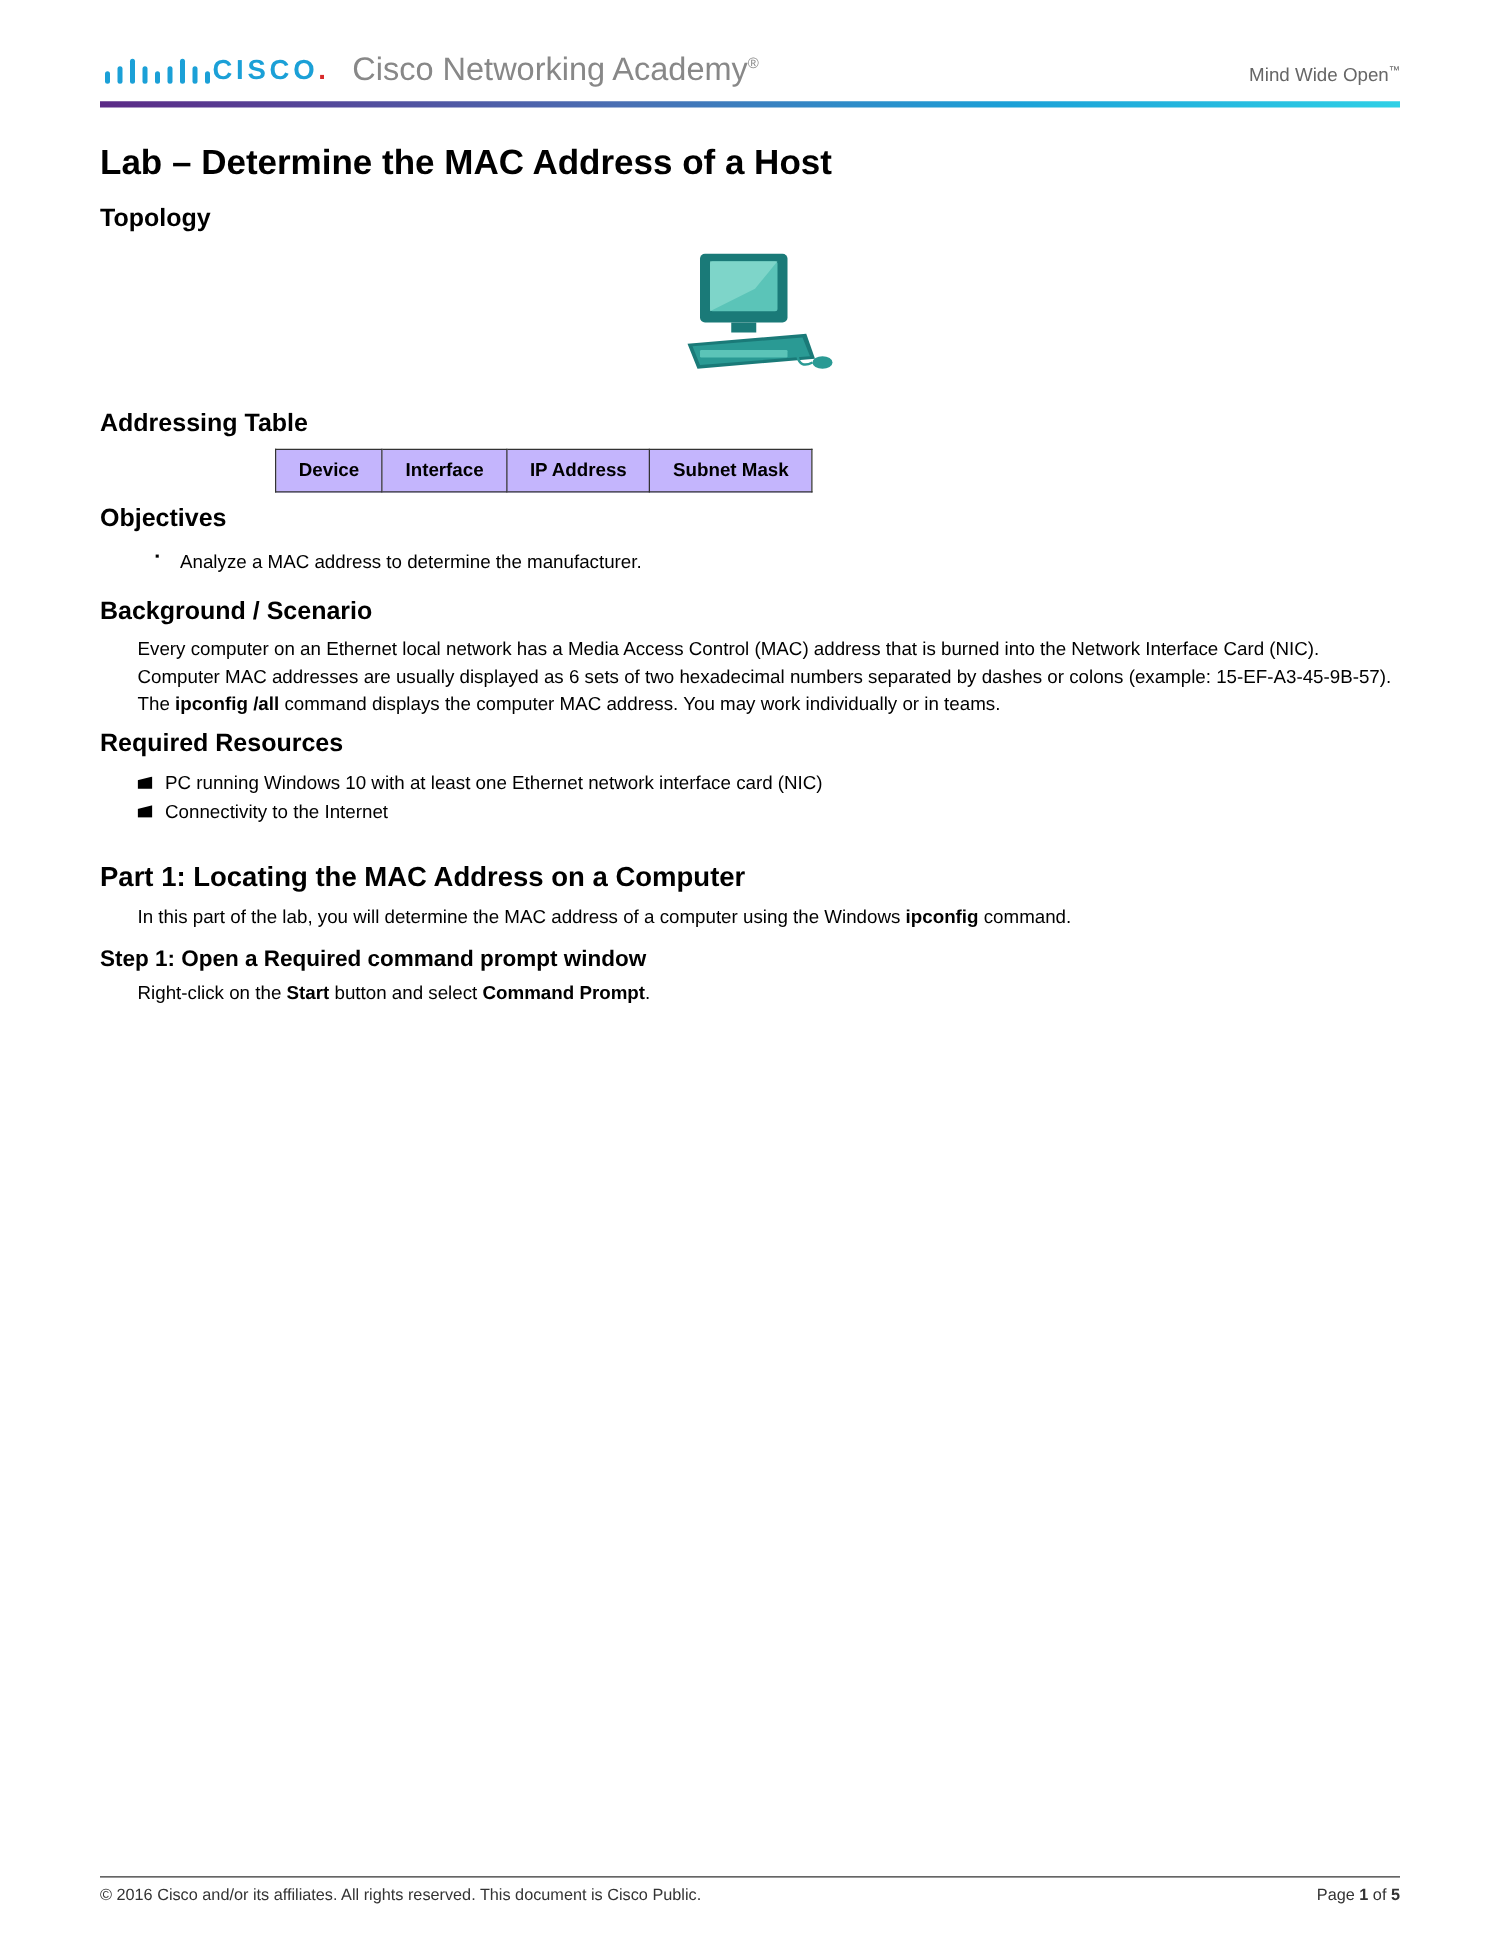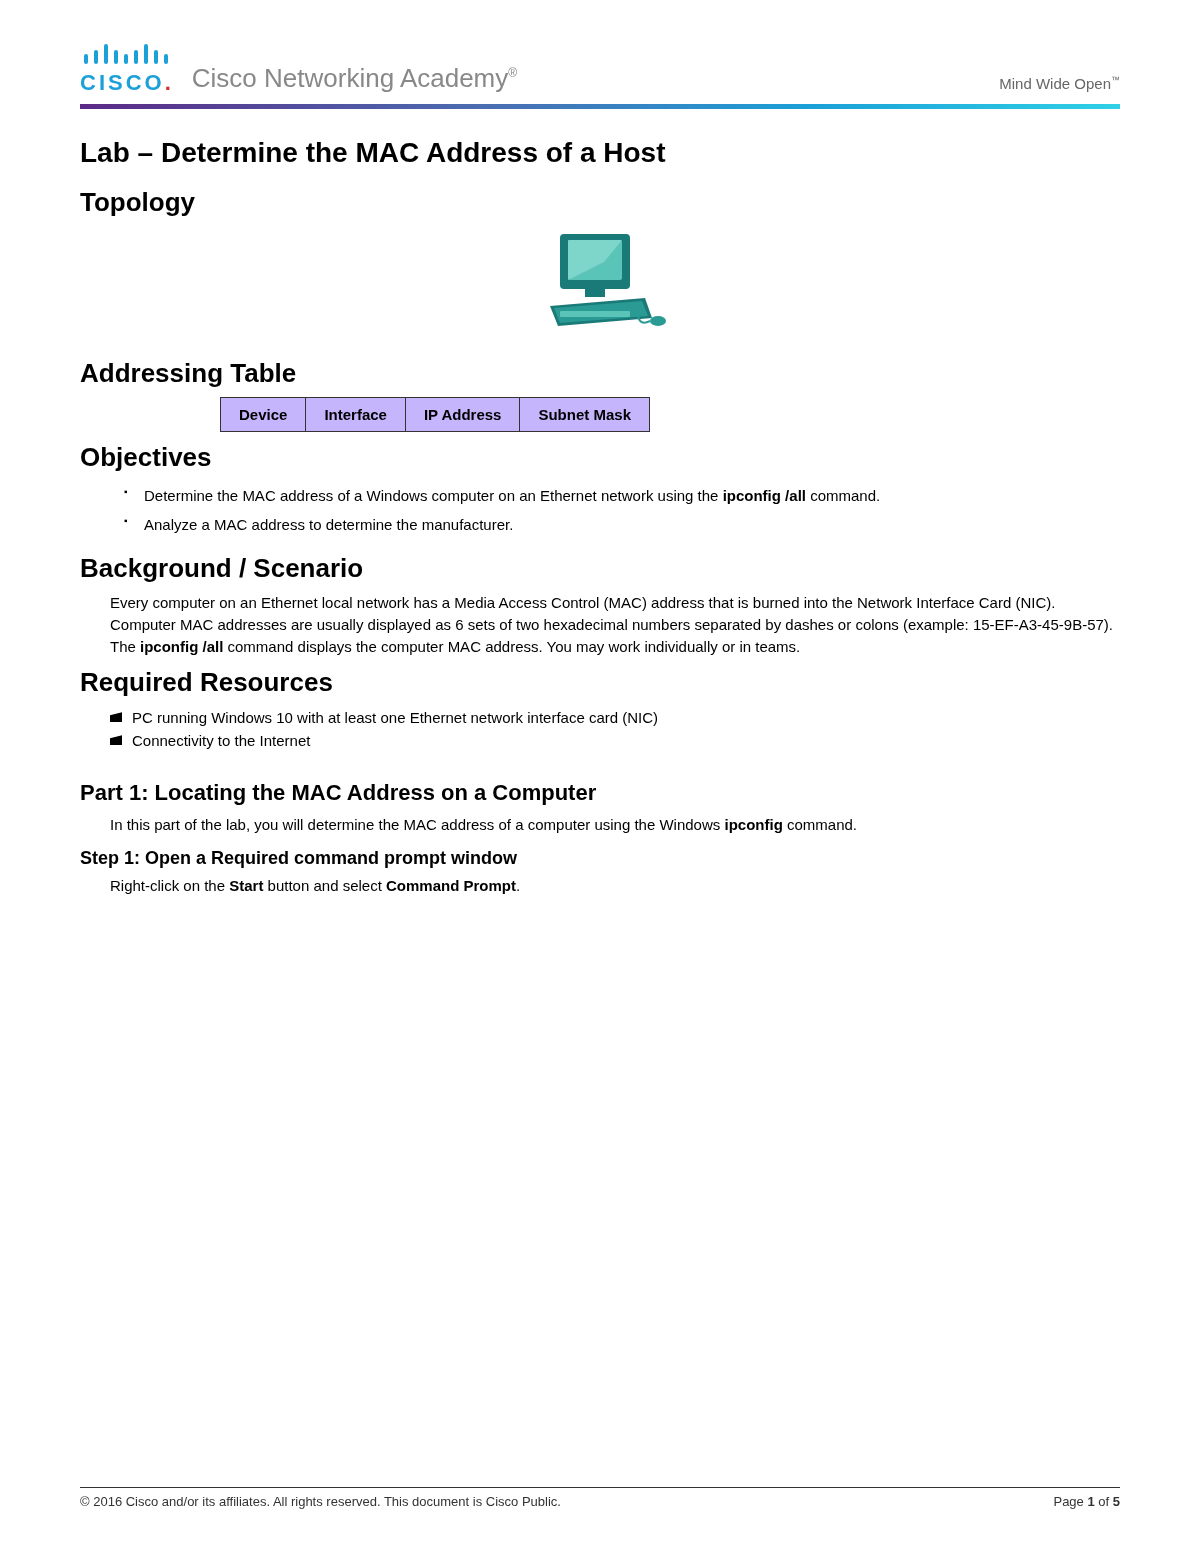--- a/index.html
+++ b/index.html
@@ -22,7 +22,7 @@
     padding-bottom: 8px;
   }
   .brand-left { display: flex; align-items: flex-end; gap: 18px; }
-  .cisco-logo { display: flex; flex-direction: column; align-items: flex-start; }
+  .cisco-logo { display: flex; flex-direction: row; align-items: flex-start; }
   .cisco-bars { height: 28px; margin-bottom: 2px; }
   .cisco-word {
     font-size: 22px;

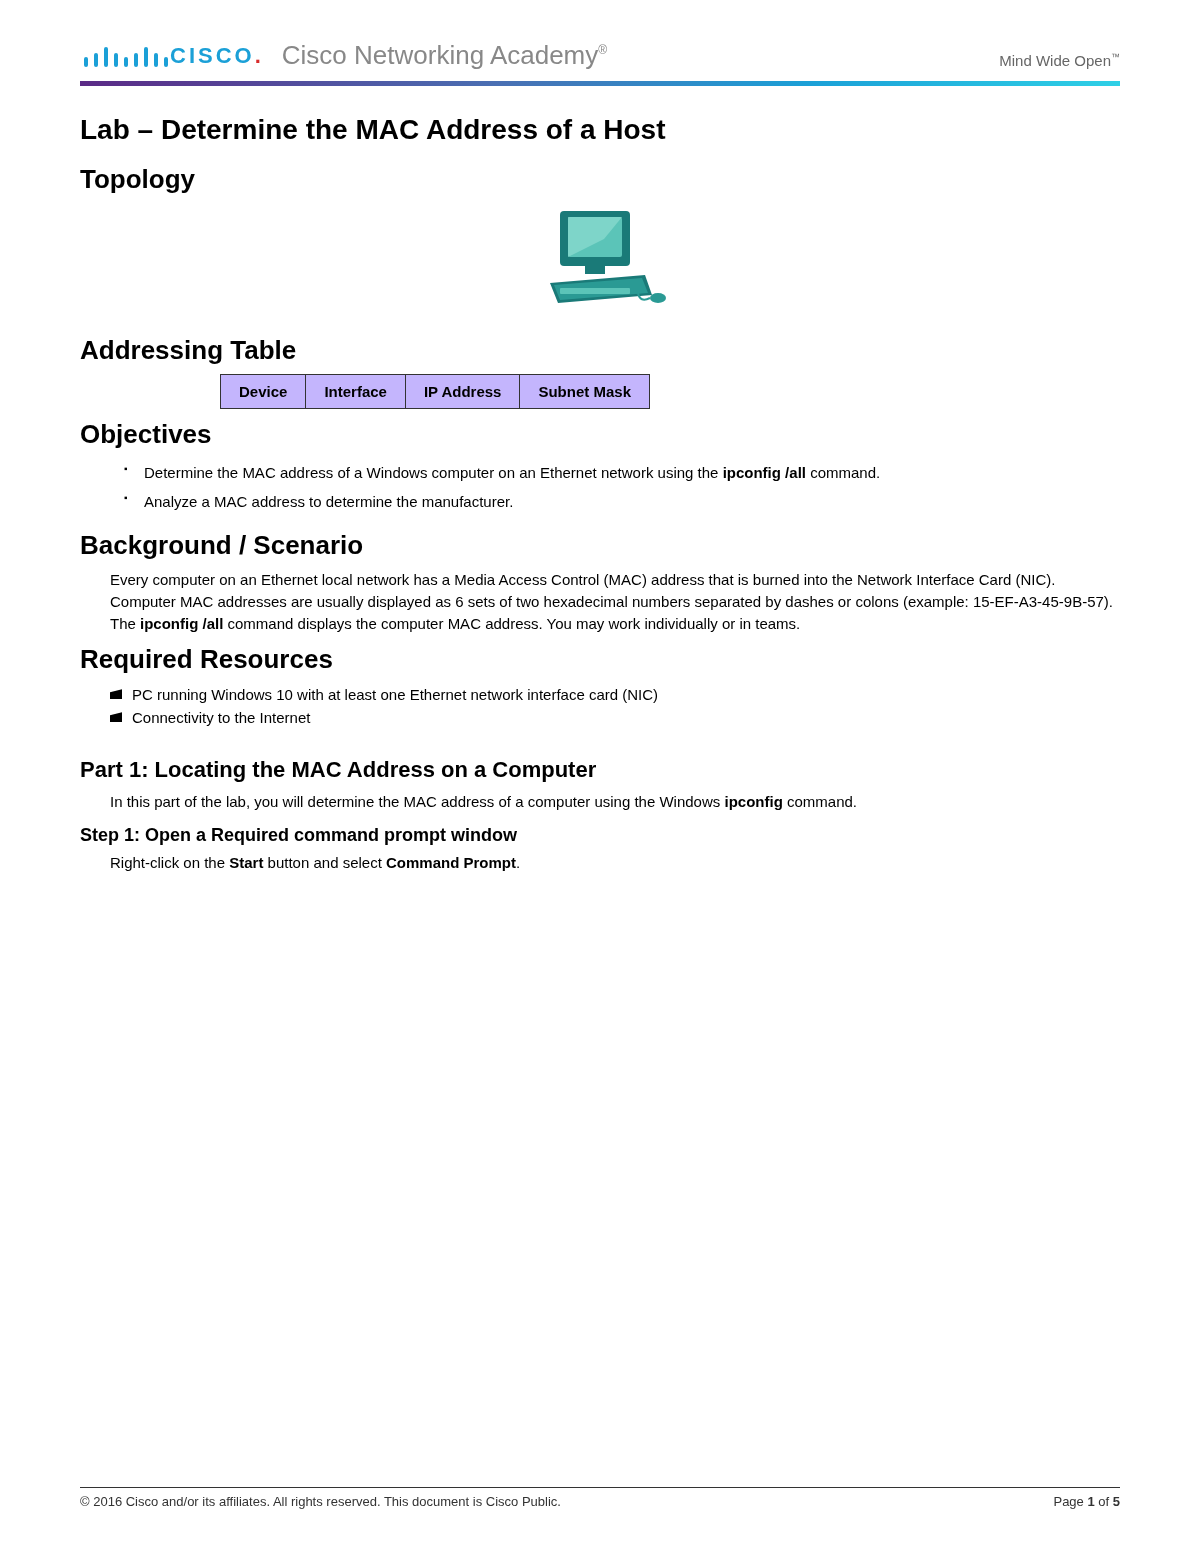--- a/index.html
+++ b/index.html
@@ -54,7 +54,7 @@
     font-weight: bold;
     margin-bottom: 18px;
   }
-  .h2 { font-size: 26px; font-weight: bold; margin: 10px 0 8px 0; }
+  .h2 { font-size: 20px; font-weight: bold; margin: 10px 0 8px 0; }
   .h2b { font-size: 22px; font-weight: bold; margin: 28px 0 8px 0; }
   .h3 { font-size: 18px; font-weight: bold; margin: 12px 0 6px 0; }
   .topology-img { text-align: center; margin: 8px 0 18px 0; }

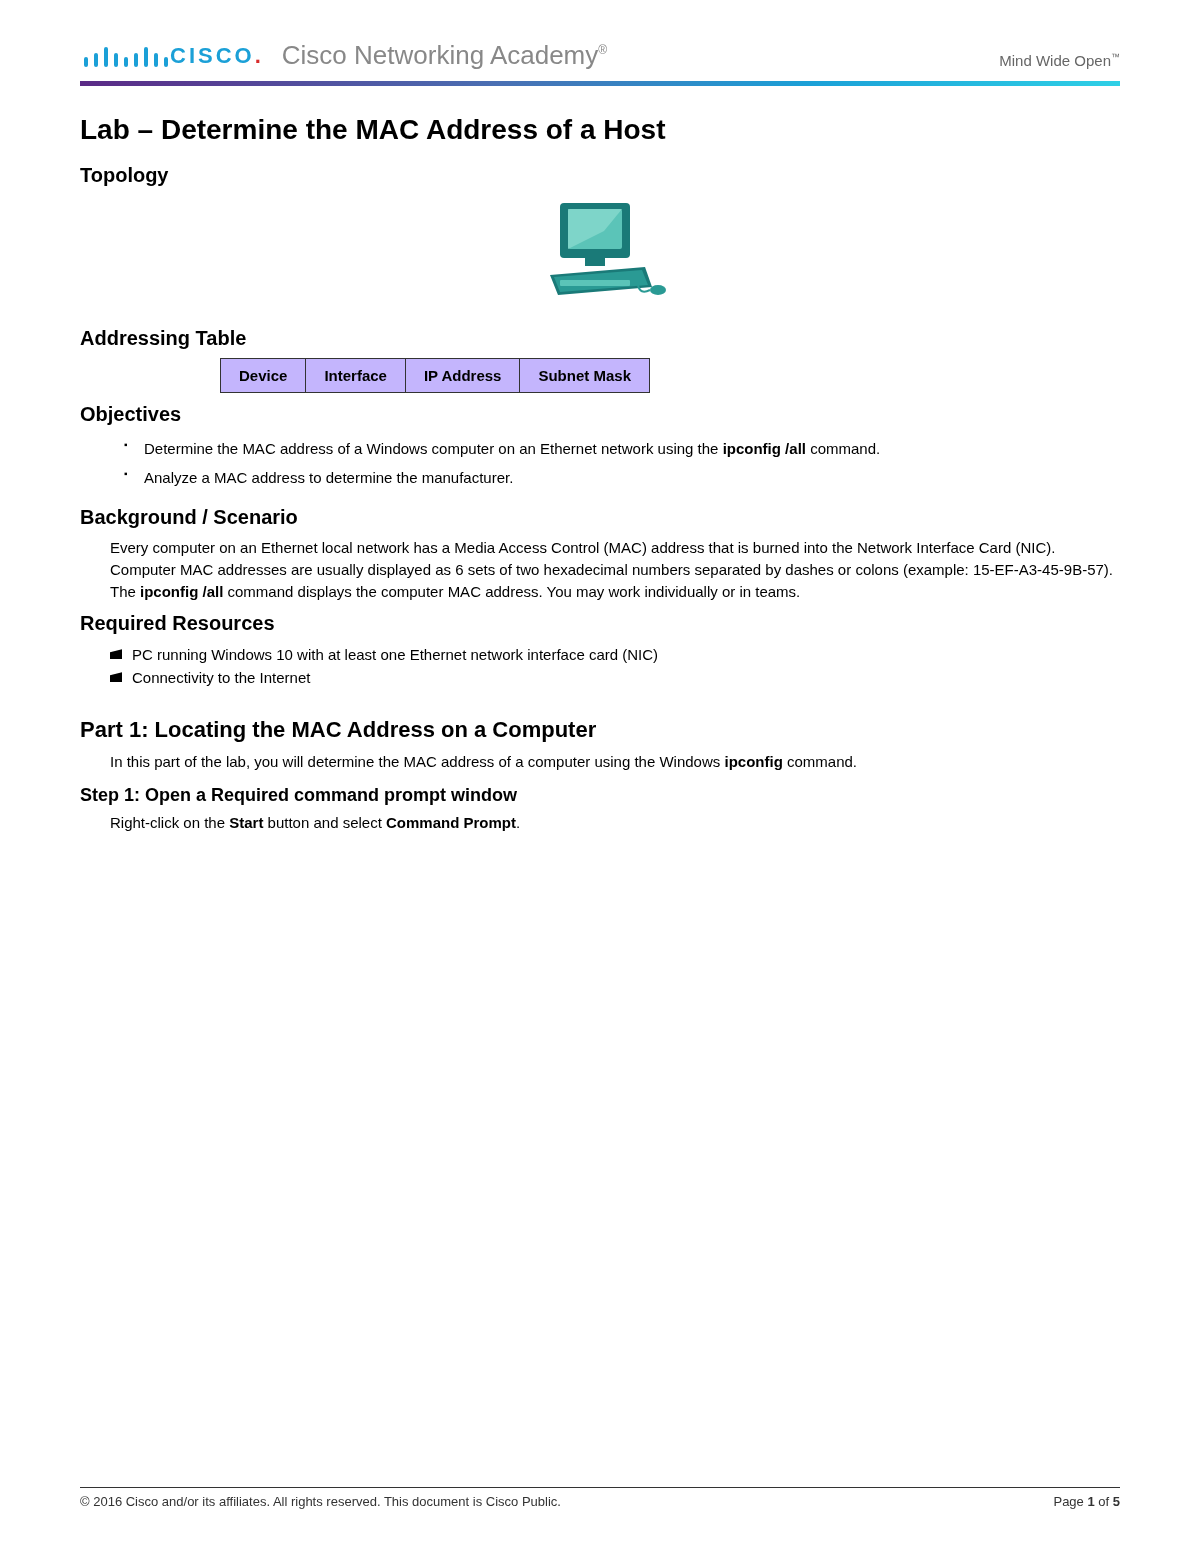--- a/index.html
+++ b/index.html
@@ -172,9 +172,6 @@
 
   <div class="h2">Objectives</div>
   <ul class="objectives">
-    <li>
-      <span>Determine the MAC address of a Windows computer on an Ethernet network using the </span><span class="bold">ipconfig /all</span><span> command.</span>
-    </li>
     <li>Analyze a MAC address to determine the manufacturer.</li>
   </ul>
 

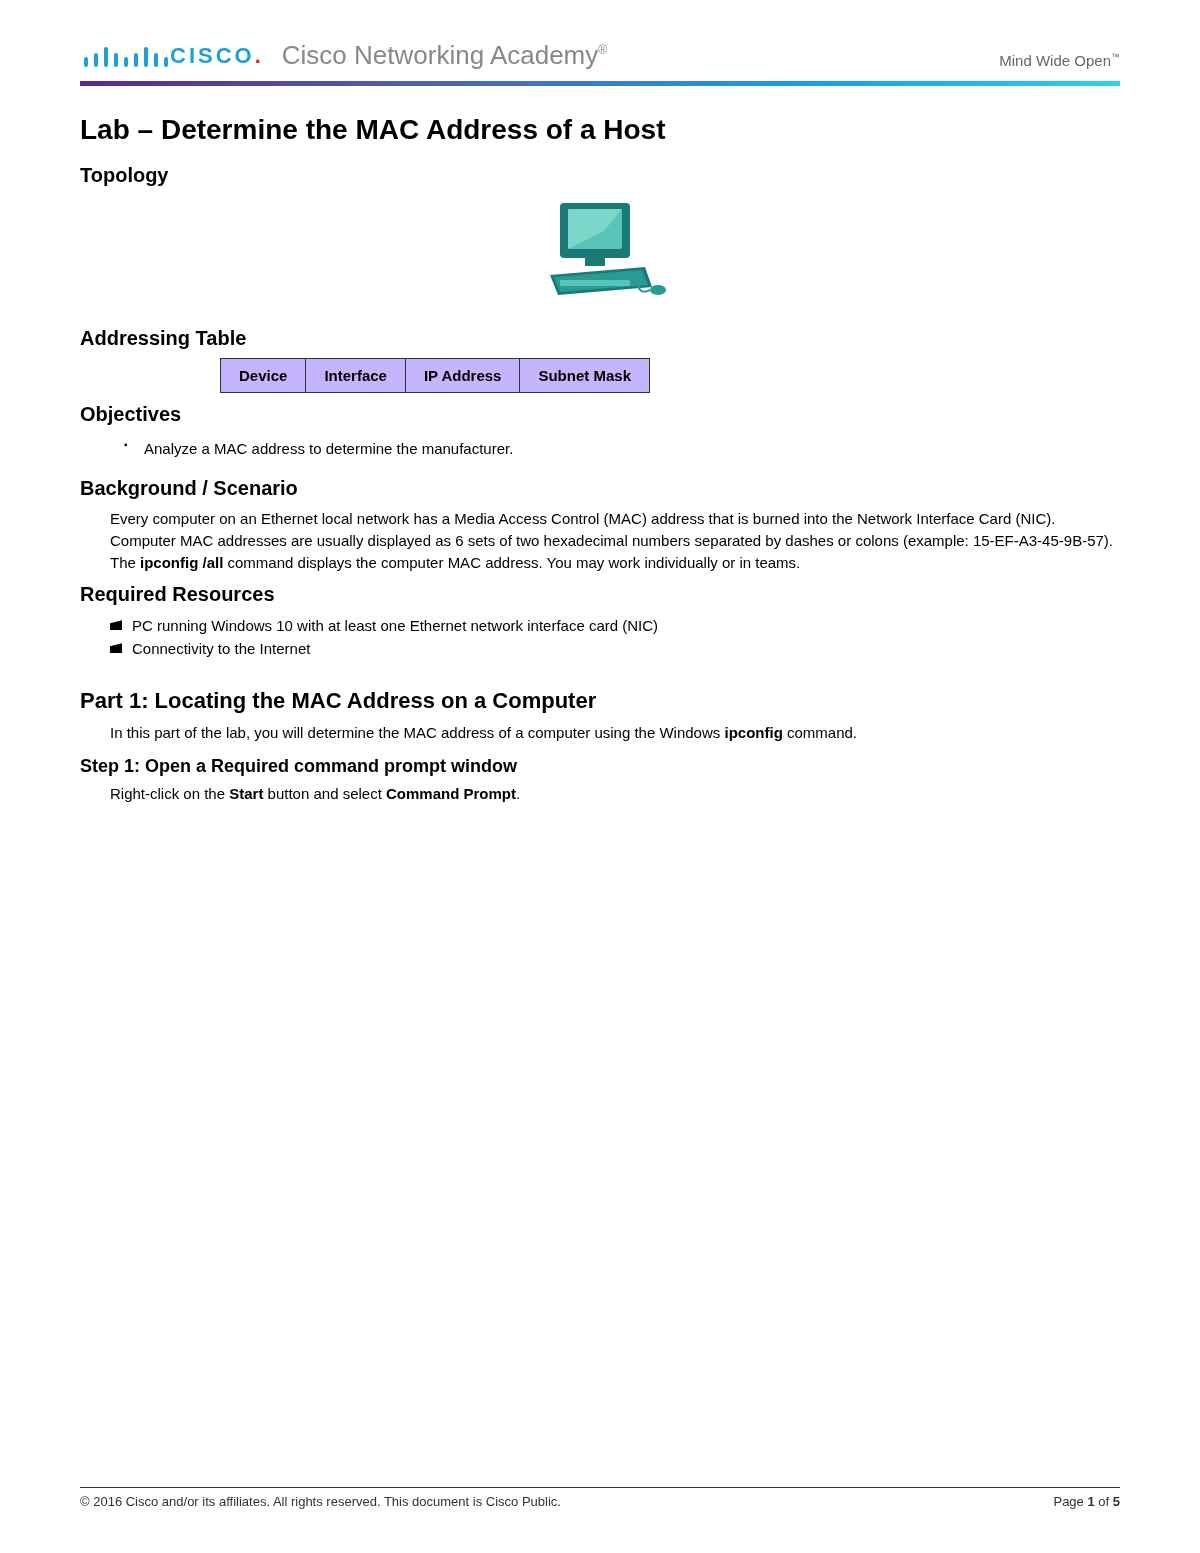--- a/index.html
+++ b/index.html
@@ -93,7 +93,7 @@
   .bold { font-weight: bold; }
   .footer {
     position: absolute;
-    bottom: 44px;
+    bottom: 30px;
     left: 80px; right: 80px;
     border-top: 1px solid #333;
     padding-top: 6px;

